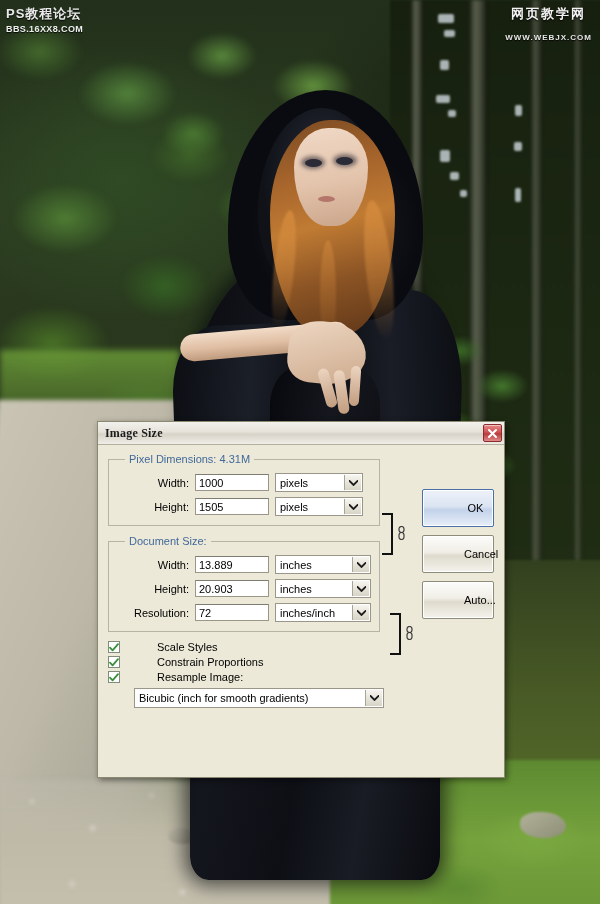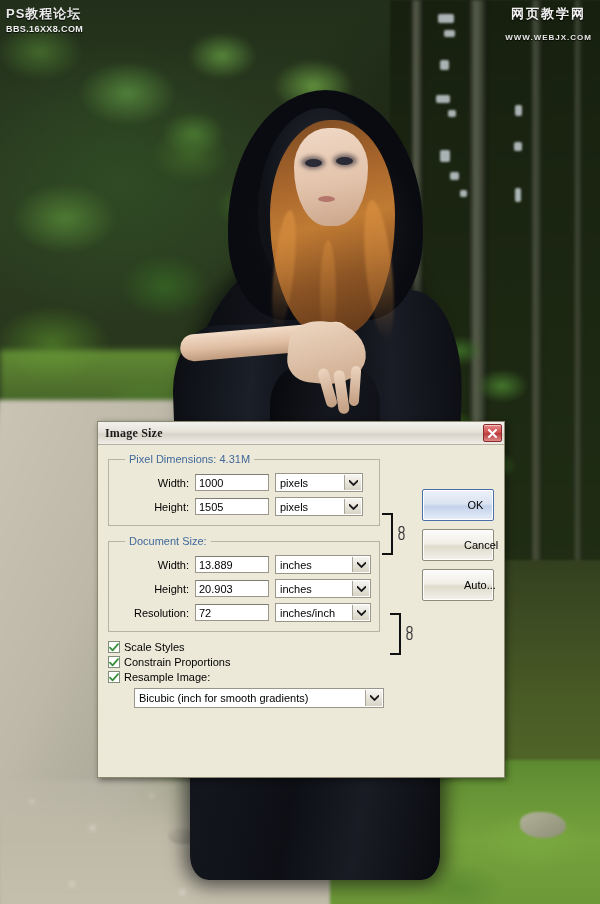--- a/index.html
+++ b/index.html
@@ -247,7 +247,7 @@
 
   .btns{position:absolute;right:10px;top:44px;width:72px;}
   .btn{
-    display:block;width:72px;height:32px;margin-bottom:8px;
+    display:block;width:72px;height:38px;margin-bottom:8px;
     font-family:"Liberation Sans",sans-serif;font-size:11px;color:#000;
     background:linear-gradient(180deg,#fcfcfb 0%, #f0eee6 45%, #dedbcd 55%, #f4f2ec 100%);
     border:1px solid #8d8b7a;border-radius:2px;cursor:pointer;

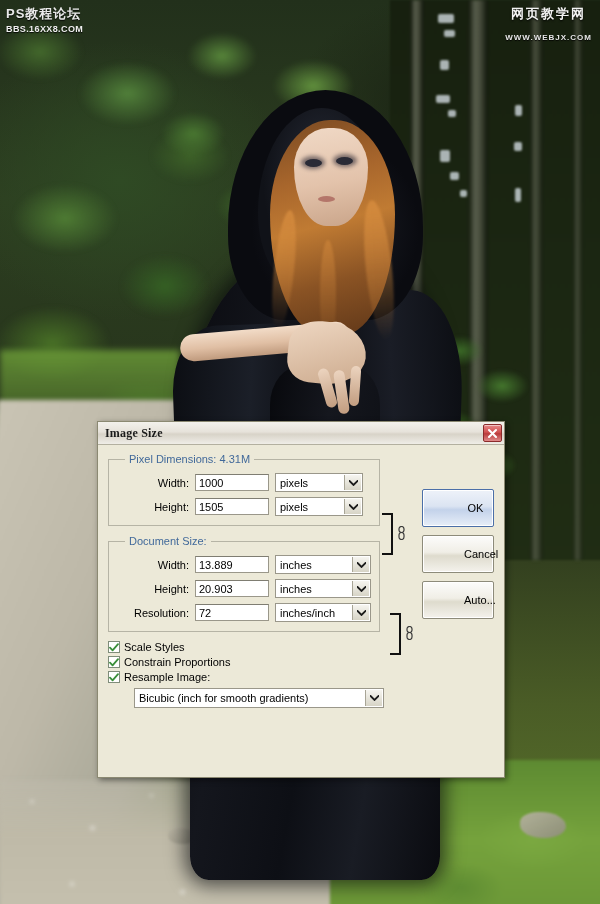--- a/index.html
+++ b/index.html
@@ -270,7 +270,7 @@
     margin-right:4px;cursor:pointer;
   }
   .chk svg{display:block;}
-  .chklbl{font-size:11px;color:#000;}
+  .chklbl{font-size:11px;color:#000;margin-left:33px;}
   .resample-wrap{margin:5px 0 0 26px;}
 </style>
 </head>

